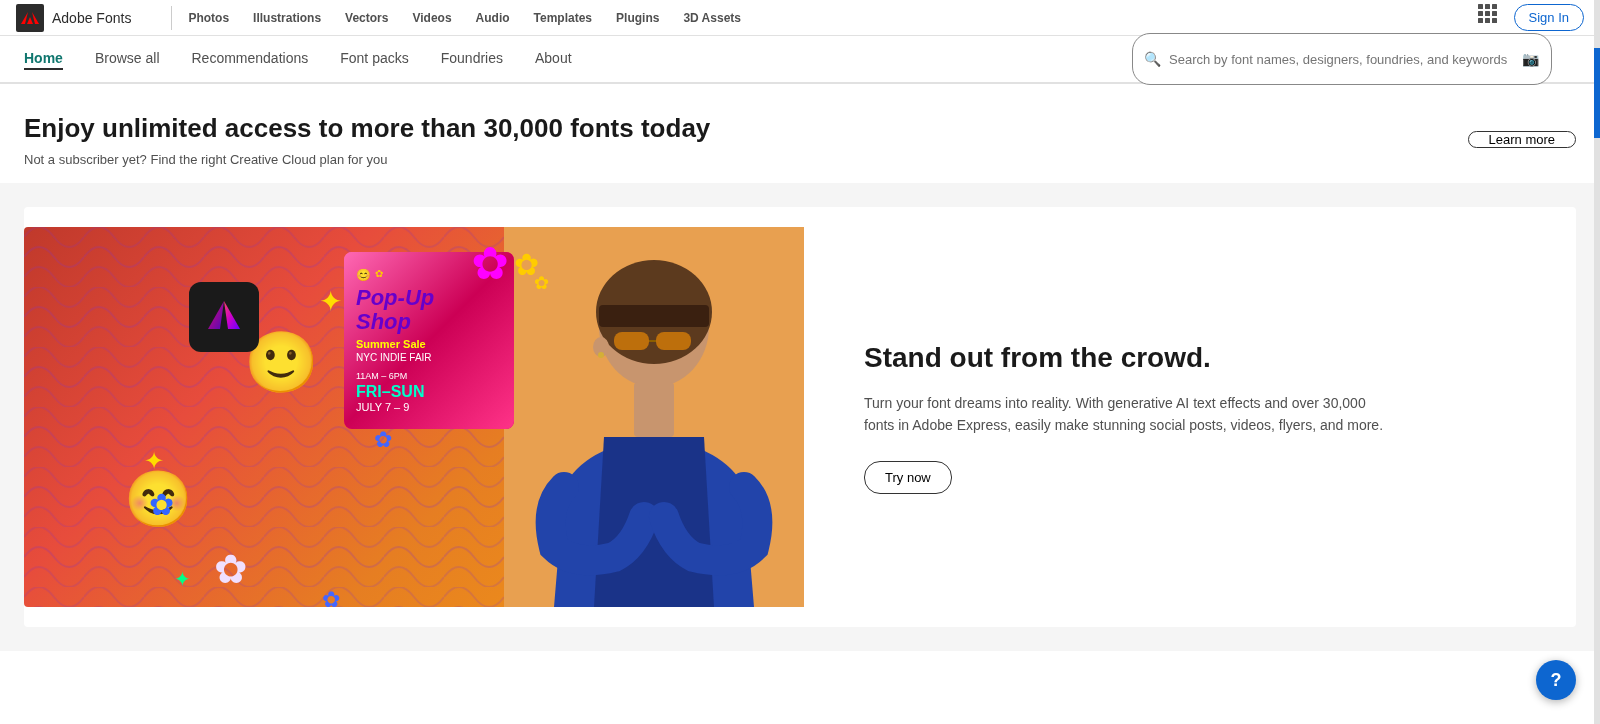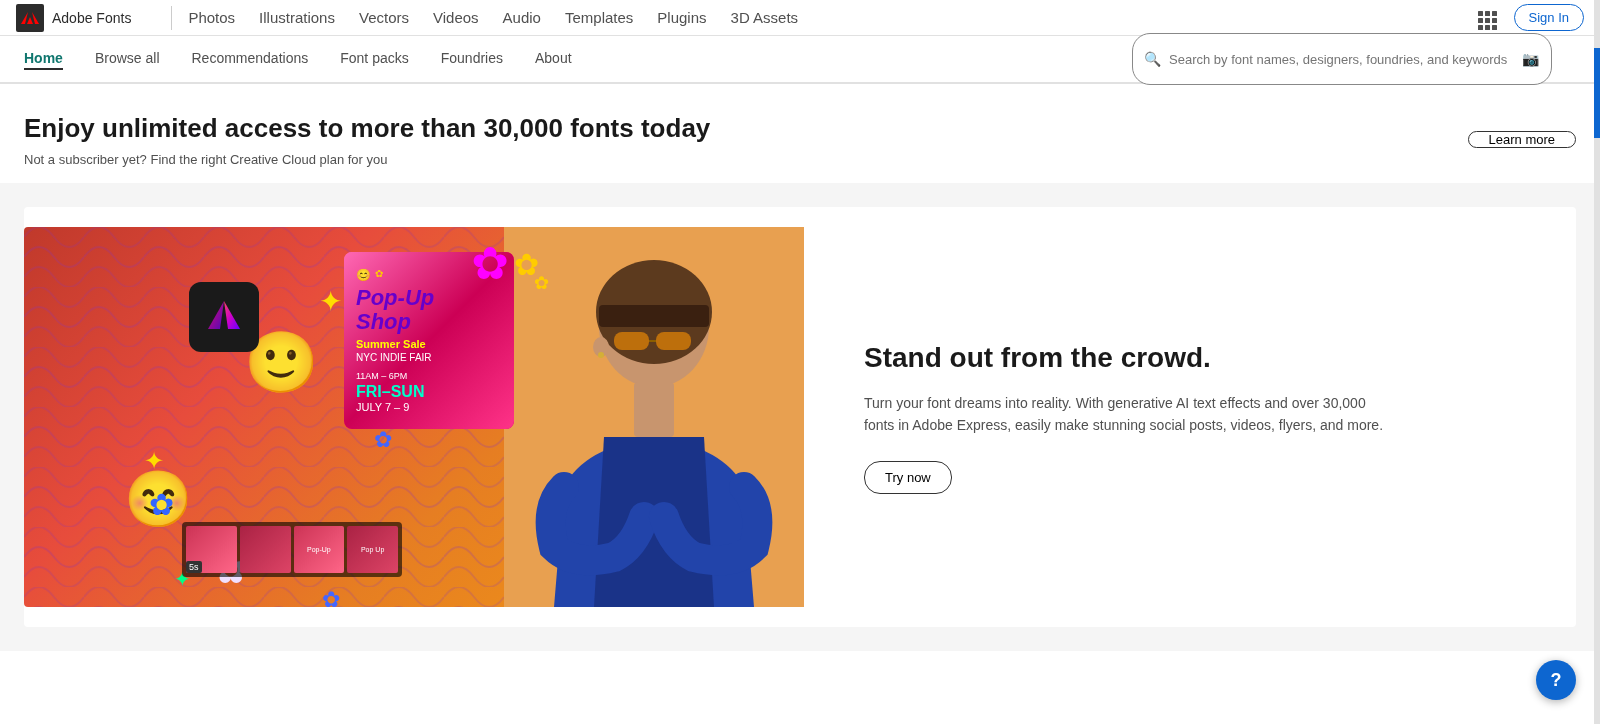--- a/index.html
+++ b/index.html
@@ -50,10 +50,11 @@
       flex: 1;
     }
     .top-nav-link {
-      font-size: 15px;
+      font-size: 12px;
       color: #505050;
       text-decoration: none;
       white-space: nowrap;
+      font-weight: bold;
     }
     .top-nav-right {
       display: flex;

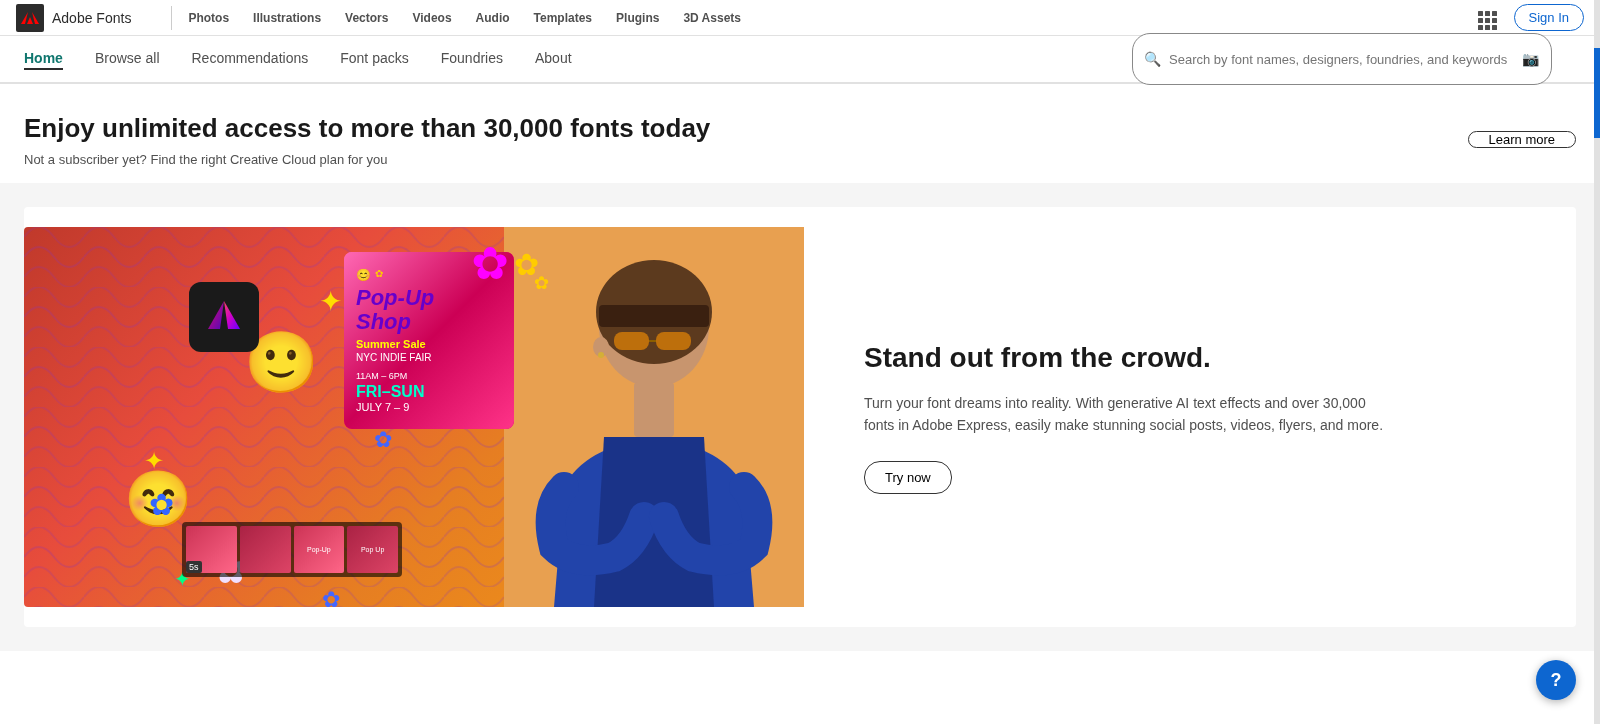--- a/index.html
+++ b/index.html
@@ -58,7 +58,7 @@
     }
     .top-nav-right {
       display: flex;
-      align-items: flex-end;
+      align-items: flex-start;
       gap: 16px;
       margin-left: auto;
     }

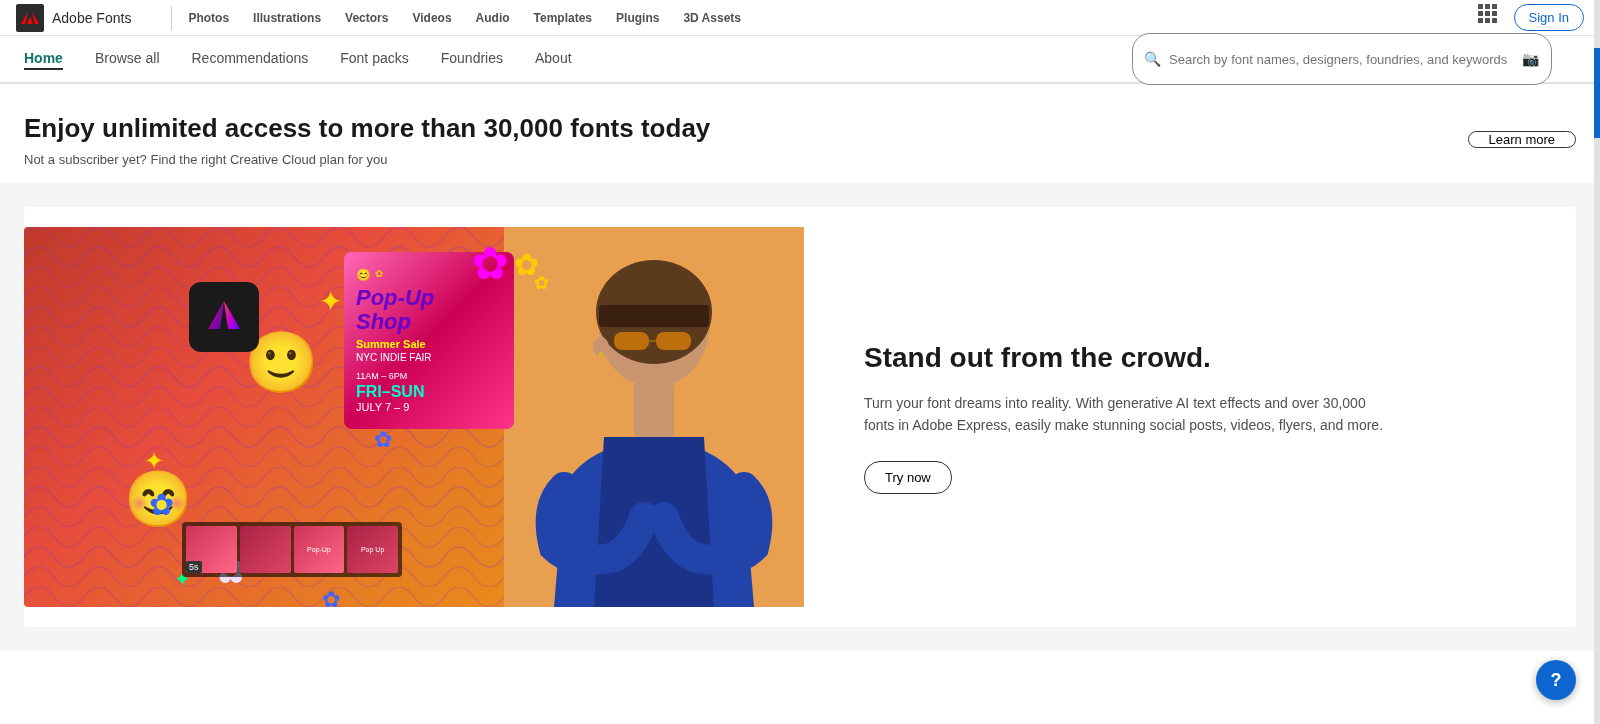--- a/index.html
+++ b/index.html
@@ -602,13 +602,6 @@
           </svg>
         </div>
 
-        <div class="filmstrip">
-          <div class="filmstrip-thumb" style="background:linear-gradient(135deg,#cc3355,#ff6688);"></div>
-          <div class="filmstrip-thumb" style="background:linear-gradient(135deg,#aa2244,#dd4466);"></div>
-          <div class="filmstrip-thumb" style="background:linear-gradient(135deg,#cc3355,#ff6688); display:flex;align-items:center;justify-content:center;font-size:7px;color:#fff;">Pop-Up</div>
-          <div class="filmstrip-thumb" style="background:linear-gradient(135deg,#aa2244,#dd4466); display:flex;align-items:center;justify-content:center;font-size:7px;color:#fff;">Pop Up</div>
-          <span class="filmstrip-duration">5s</span>
-        </div>
 
         <div style="position:absolute;left:490px;top:20px;font-size:30px;color:#ffcc00;z-index:5;">✿</div>
         <div style="position:absolute;left:510px;top:45px;font-size:18px;color:#ffcc00;z-index:5;">✿</div>

